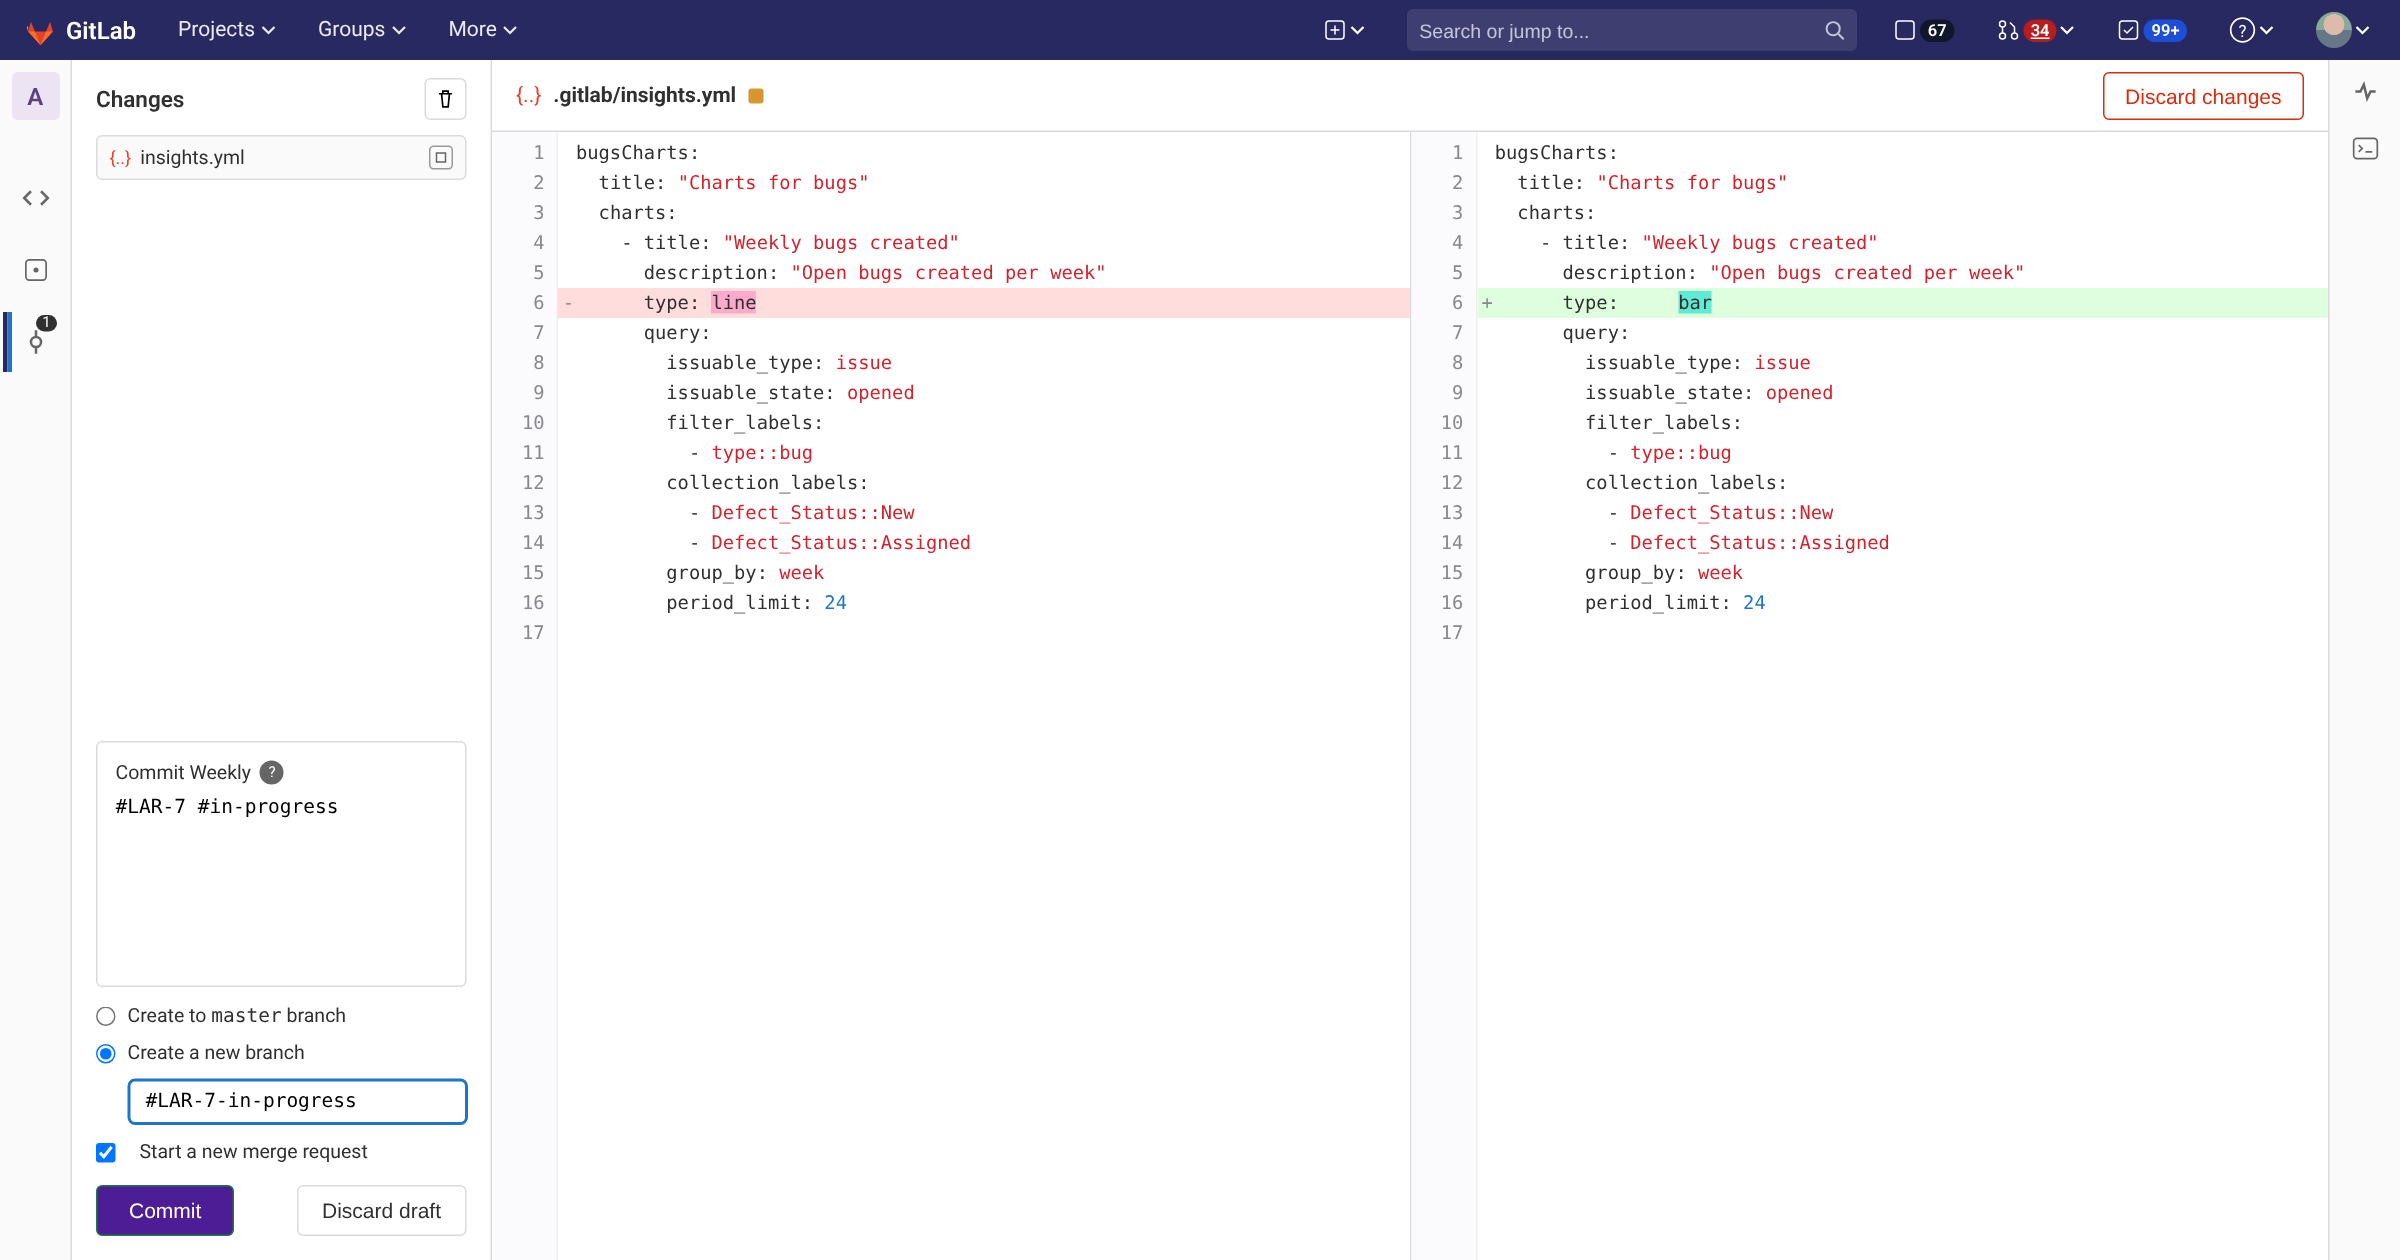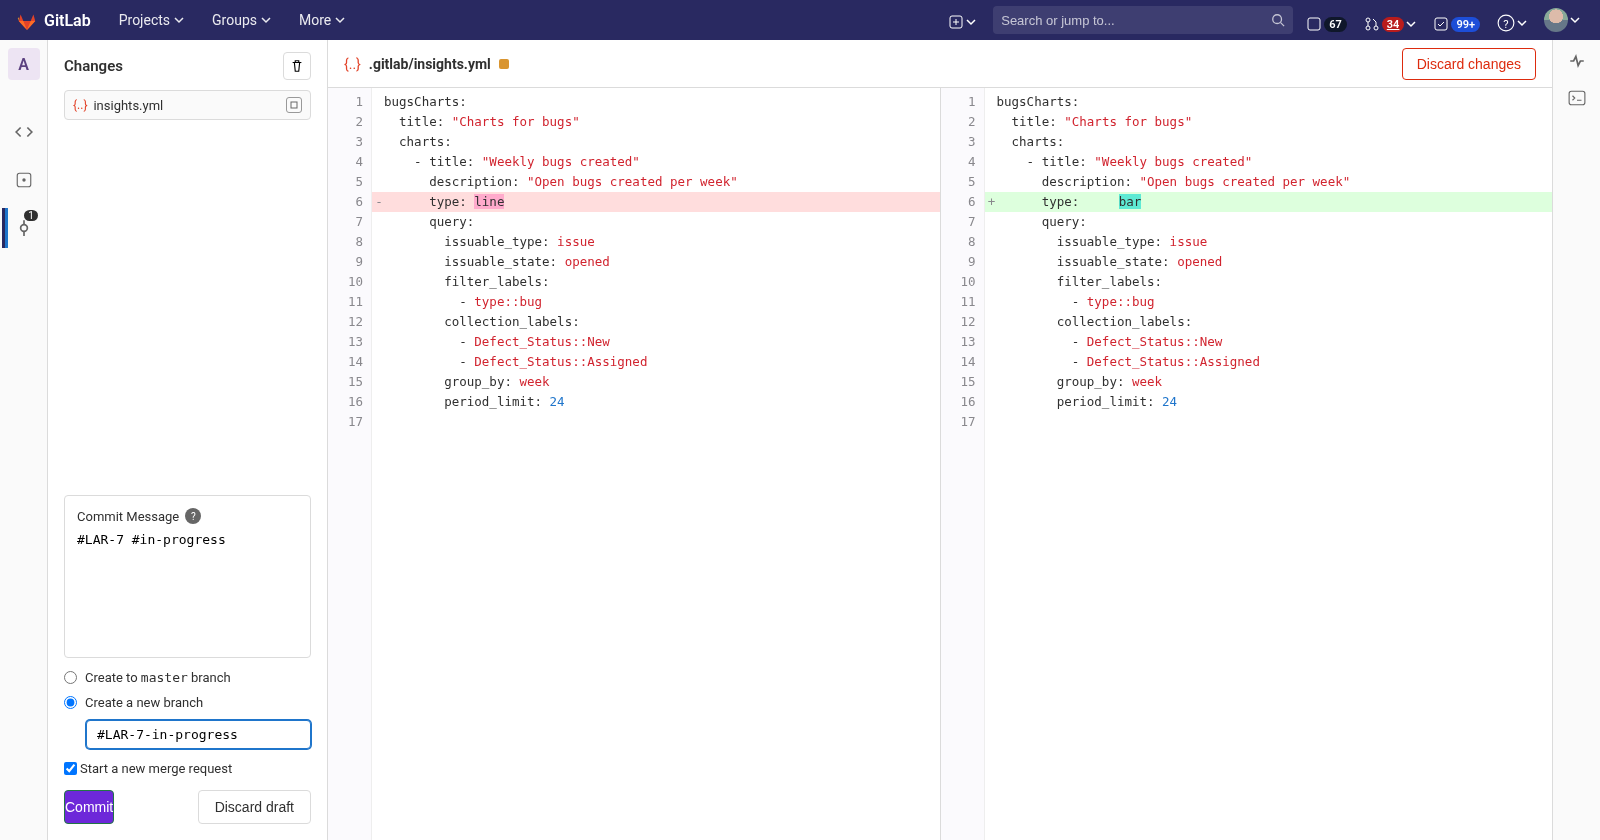--- a/index.html
+++ b/index.html
@@ -10,7 +10,7 @@
 .logo svg { width: 22px; height: 22px; }
 .nav-item { padding: 8px 12px; display: flex; align-items: center; gap: 4px; cursor: pointer; font-size: 14px; color: rgba(255,255,255,0.9); }
 .chevron-down { width: 10px; height: 10px; }
-.topbar-right { margin-left: auto; display: flex; align-items: flex-end; gap: 9px; }
+.topbar-right { margin-left: auto; display: flex; align-items: center; gap: 20px; }
 .plus-btn { padding: 4px 8px; display: flex; align-items: center; gap: 2px; cursor: pointer; }
 .search-box { width: 300px; background: rgba(255,255,255,0.1); border-radius: 4px; display: flex; align-items: center; padding: 0 8px; height: 28px; }
 .search-box input { background: transparent; border: none; color: #fff; outline: none; flex: 1; font-size: 13px; }

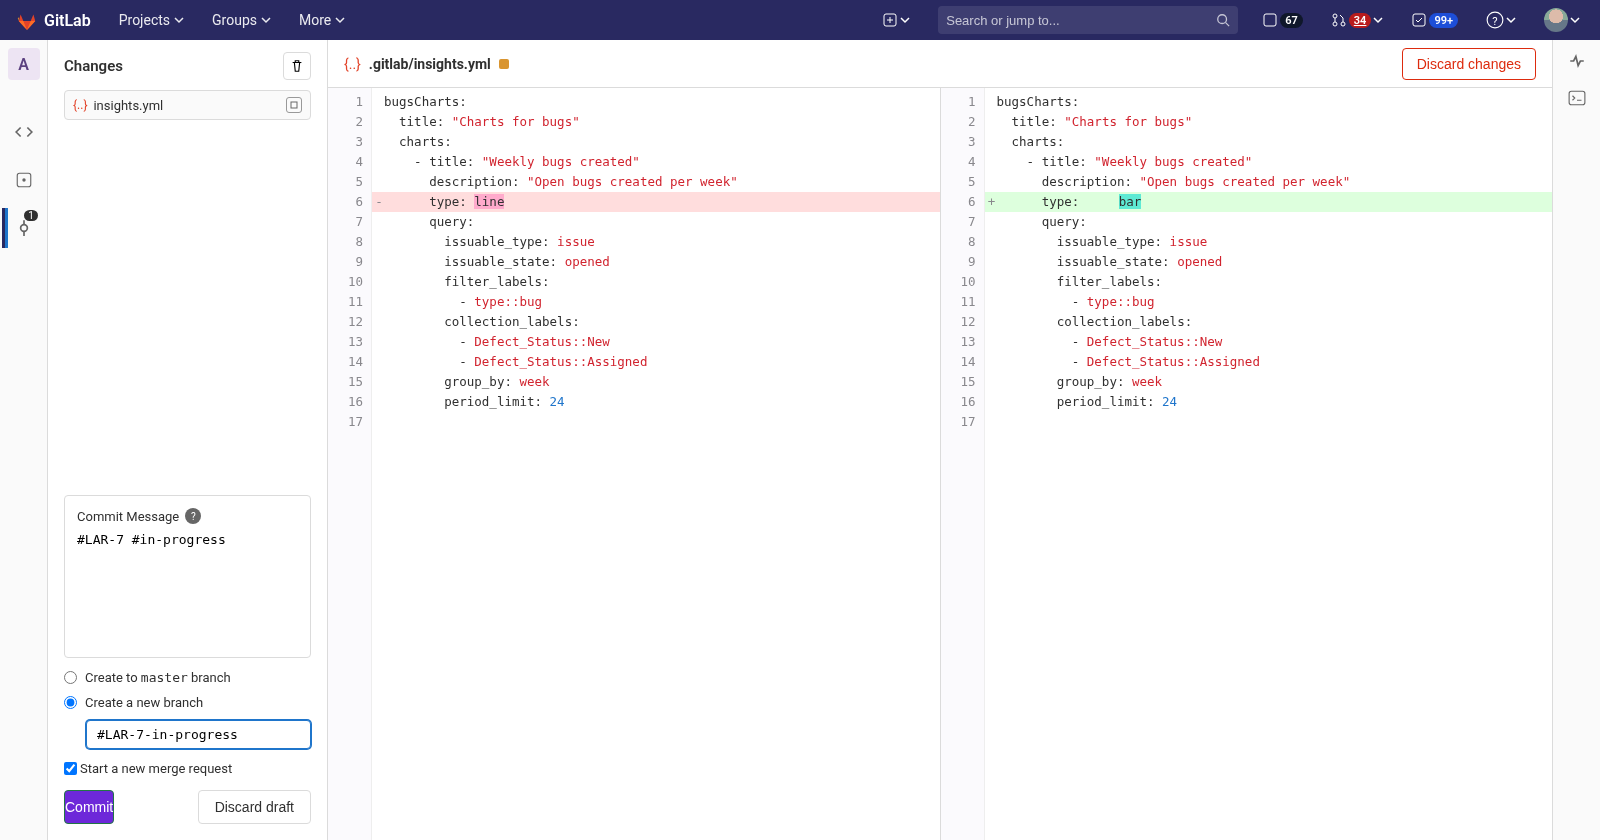--- a/index.html
+++ b/index.html
@@ -229,7 +229,7 @@
     <div class="commit-section">
       <div class="commit-box">
         <div class="commit-label">
-          <span>Commit Message</span>
+          <span>Commit Weekly</span>
           <span class="help-circle">?</span>
         </div>
         <textarea class="commit-textarea" style="">#LAR-7 #in-progress</textarea>

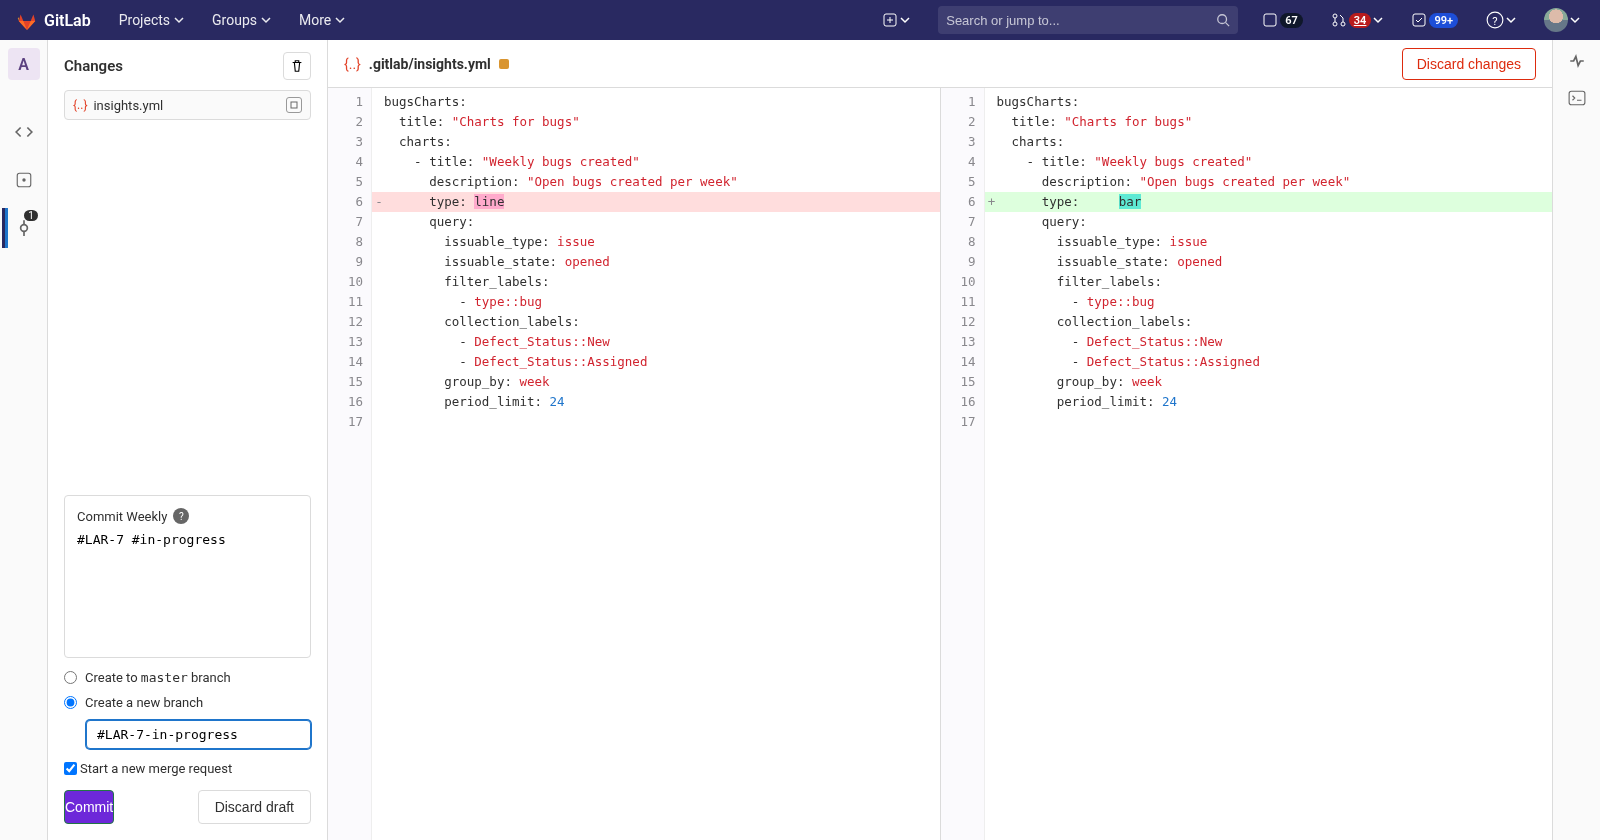--- a/index.html
+++ b/index.html
@@ -54,7 +54,7 @@
 .radio-row input[type=radio] { margin: 0; }
 .code-text { font-family: "GitLab Mono", monospace; }
 .branch-input { width: calc(100% - 22px); margin-left: 22px; padding: 6px 10px; border: 1px solid #1f75cb; border-radius: 4px; font-family: "GitLab Mono", monospace; font-size: 13px; outline: none; box-shadow: 0 0 0 1px #1f75cb; }
-.checkbox-row { display: flex; align-items: center; gap: 3px; font-size: 13px; margin-top: 12px; margin-bottom: 14px; }
+.checkbox-row { display: flex; align-items: center; gap: 16px; font-size: 13px; margin-top: 12px; margin-bottom: 14px; }
 .commit-actions { display: flex; gap: 8px; justify-content: space-between; }
 .btn-commit { background: #6d28d9; color: #fff; border: 1px solid #217645; padding: 8px 0; border-radius: 4px; font-size: 14px; cursor: pointer; }
 .btn-discard { background: #fff; color: #303030; border: 1px solid #dbdbdb; padding: 8px 16px; border-radius: 4px; font-size: 14px; cursor: pointer; }

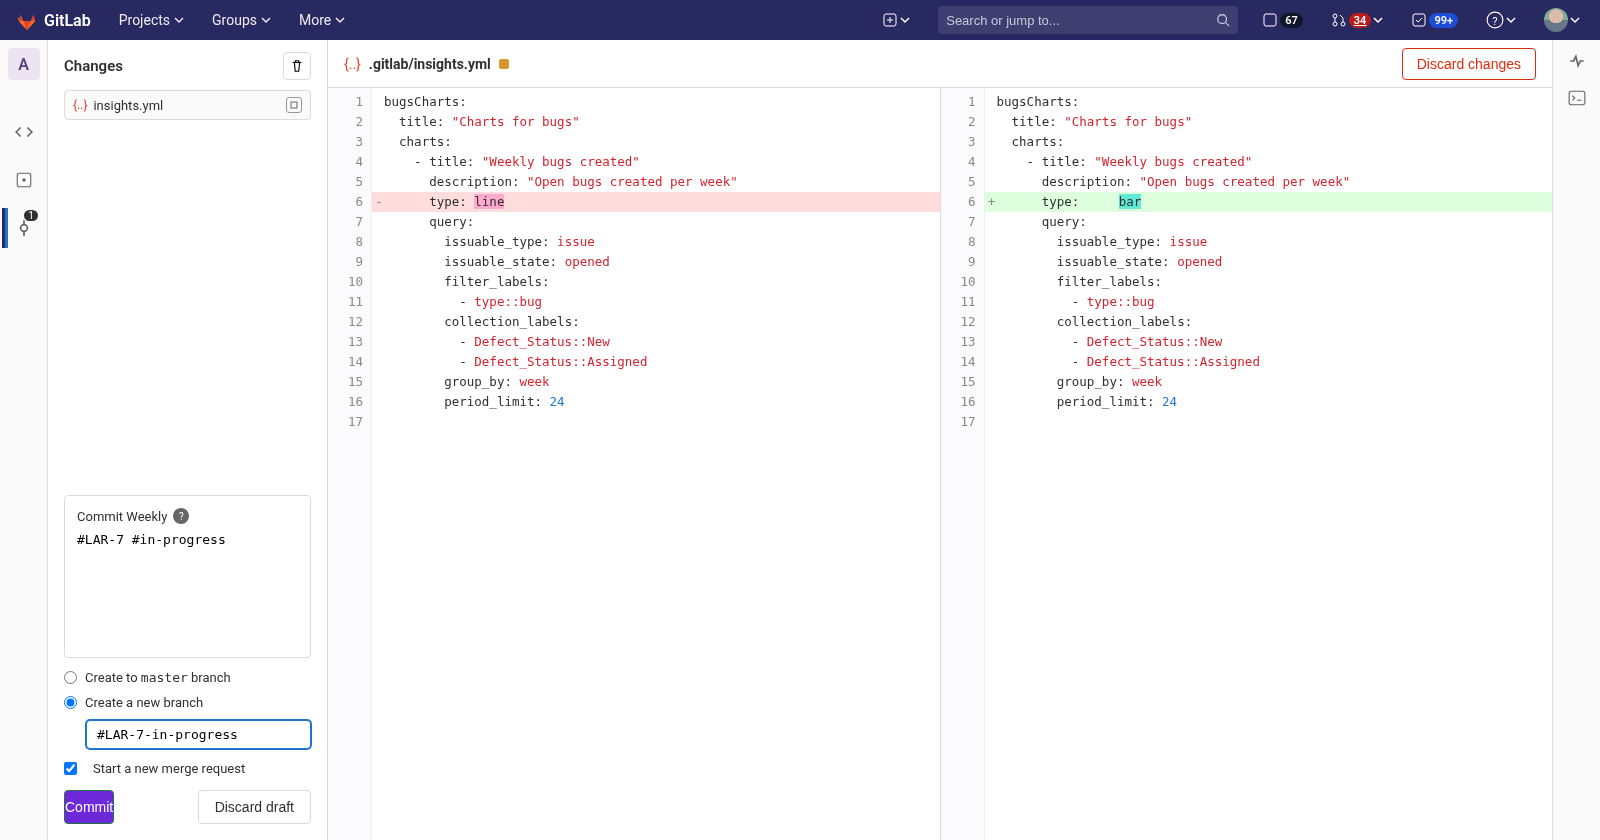--- a/index.html
+++ b/index.html
@@ -56,7 +56,7 @@
 .branch-input { width: calc(100% - 22px); margin-left: 22px; padding: 6px 10px; border: 1px solid #1f75cb; border-radius: 4px; font-family: "GitLab Mono", monospace; font-size: 13px; outline: none; box-shadow: 0 0 0 1px #1f75cb; }
 .checkbox-row { display: flex; align-items: center; gap: 16px; font-size: 13px; margin-top: 12px; margin-bottom: 14px; }
 .commit-actions { display: flex; gap: 8px; justify-content: space-between; }
-.btn-commit { background: #6d28d9; color: #fff; border: 1px solid #217645; padding: 8px 0; border-radius: 4px; font-size: 14px; cursor: pointer; }
+.btn-commit { background: #4c1d95; color: #fff; border: 1px solid #217645; padding: 8px 21px; border-radius: 4px; font-size: 14px; cursor: pointer; }
 .btn-discard { background: #fff; color: #303030; border: 1px solid #dbdbdb; padding: 8px 16px; border-radius: 4px; font-size: 14px; cursor: pointer; }
 
 .main-area { flex: 1; display: flex; flex-direction: column; position: relative; }

